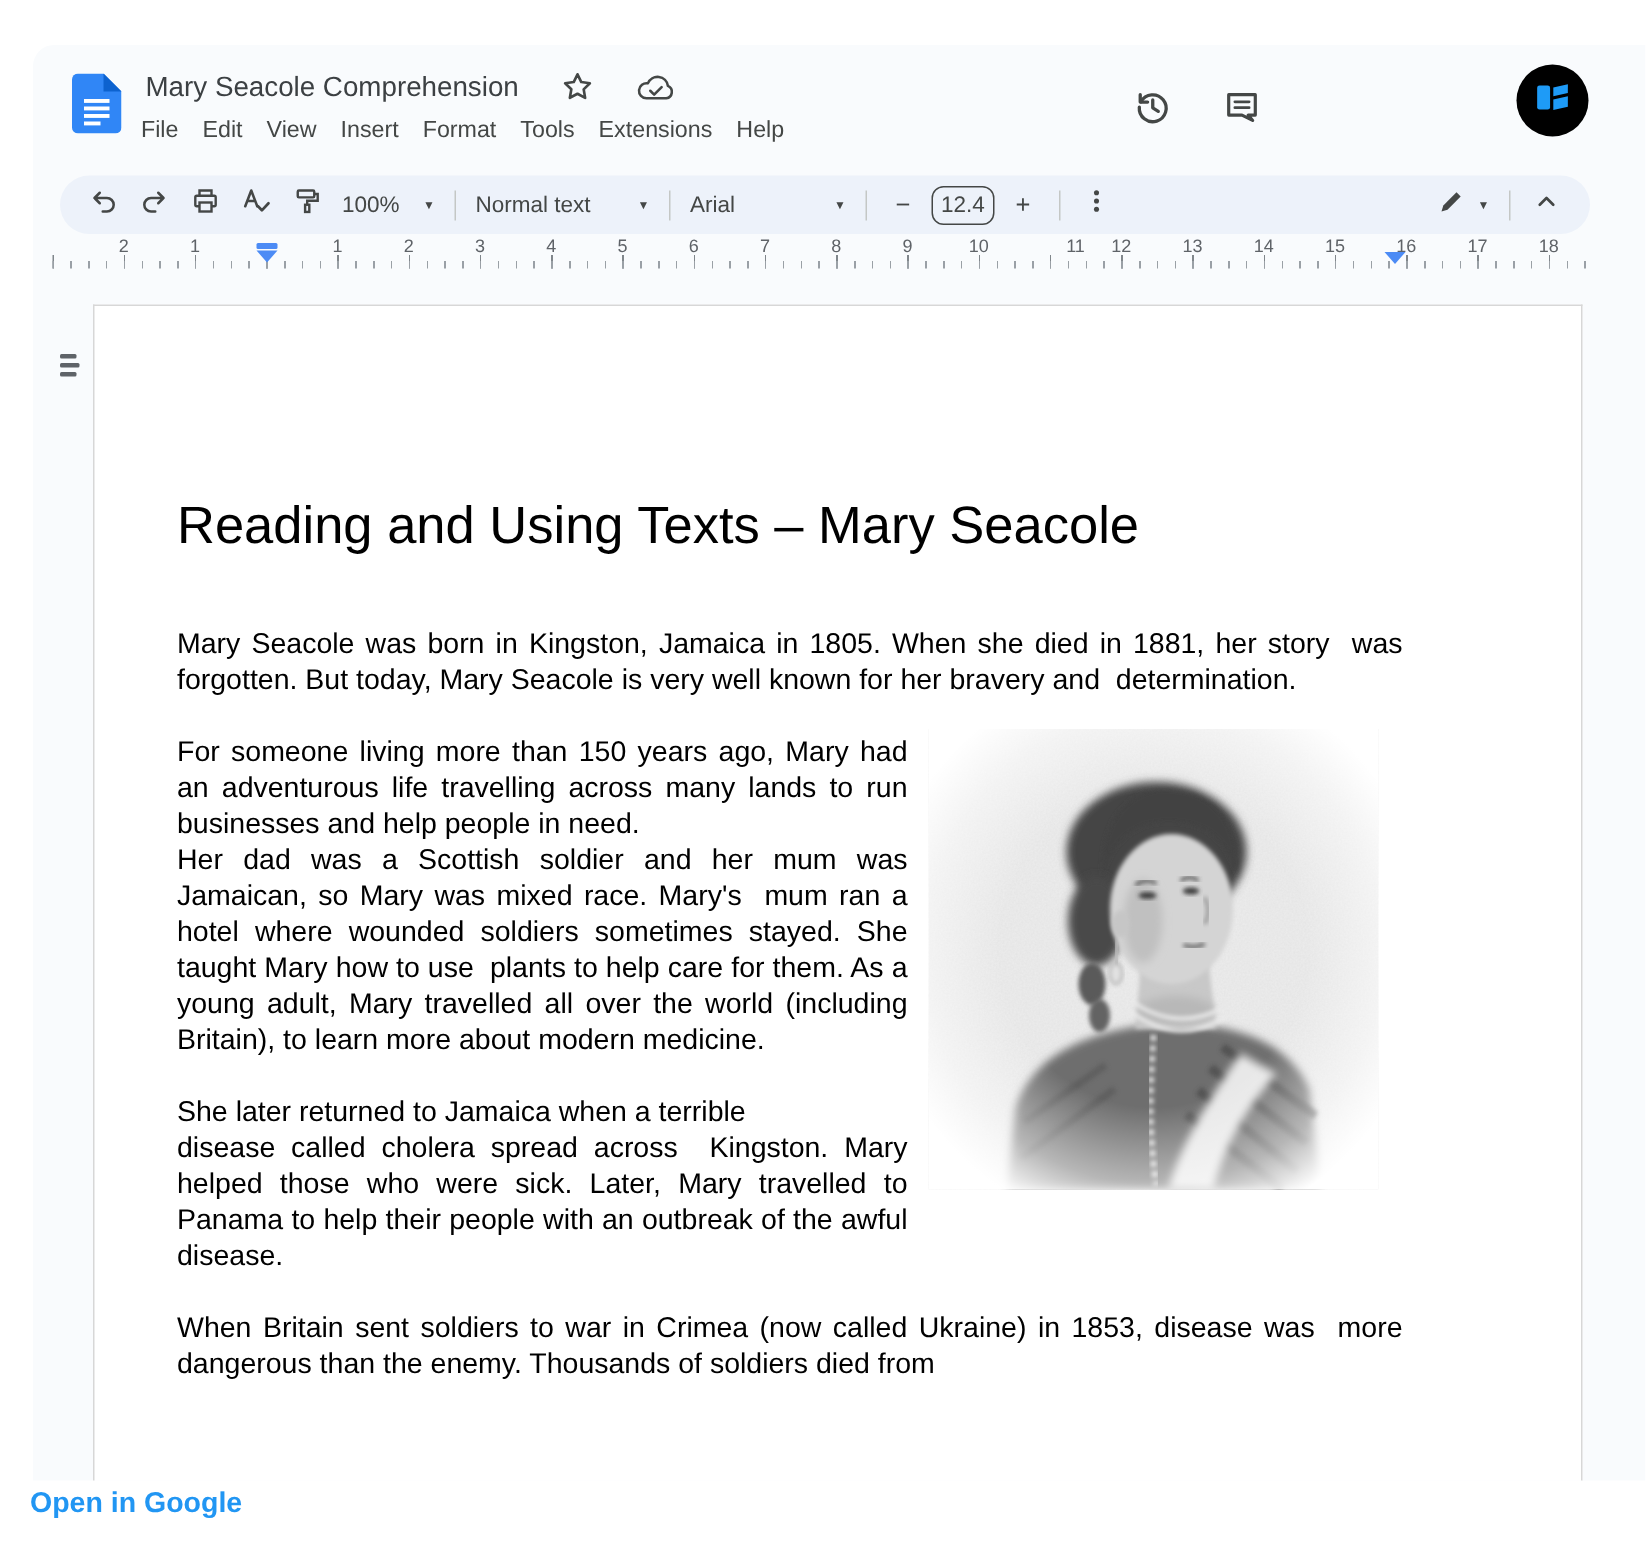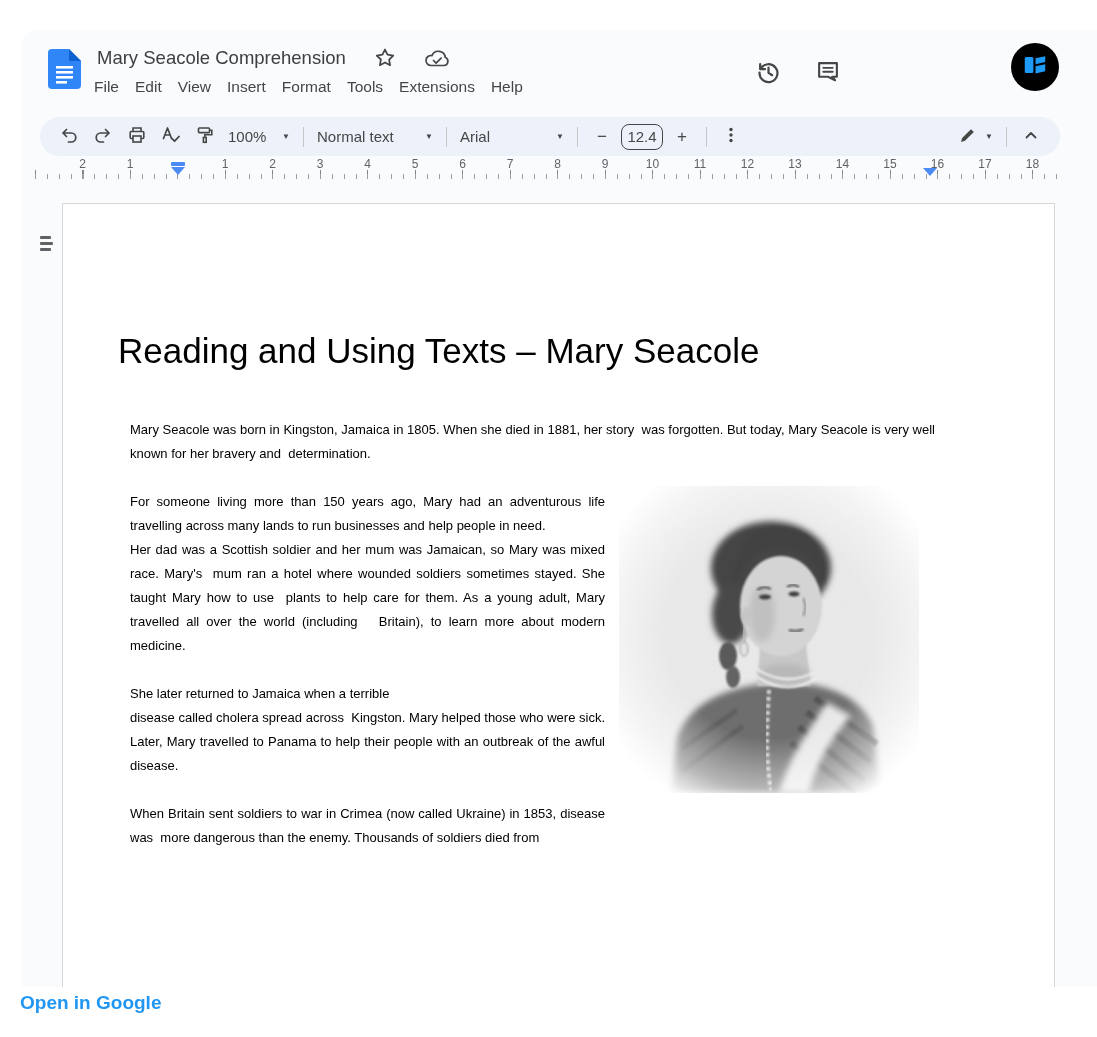--- a/index.html
+++ b/index.html
@@ -235,7 +235,7 @@
           <span class="rnum" style="left: 522.5px;">8</span>
           <span class="rnum" style="left: 570px;">9</span>
           <span class="rnum" style="left: 617.5px;">10</span>
-          <span class="rnum" style="left: 665px;">11</span>
+          <span class="rnum" style="left: 682px;">11</span>
           <span class="rnum" style="left: 712.5px;">12</span>
           <span class="rnum" style="left: 760px;">13</span>
           <span class="rnum" style="left: 807.5px;">14</span>

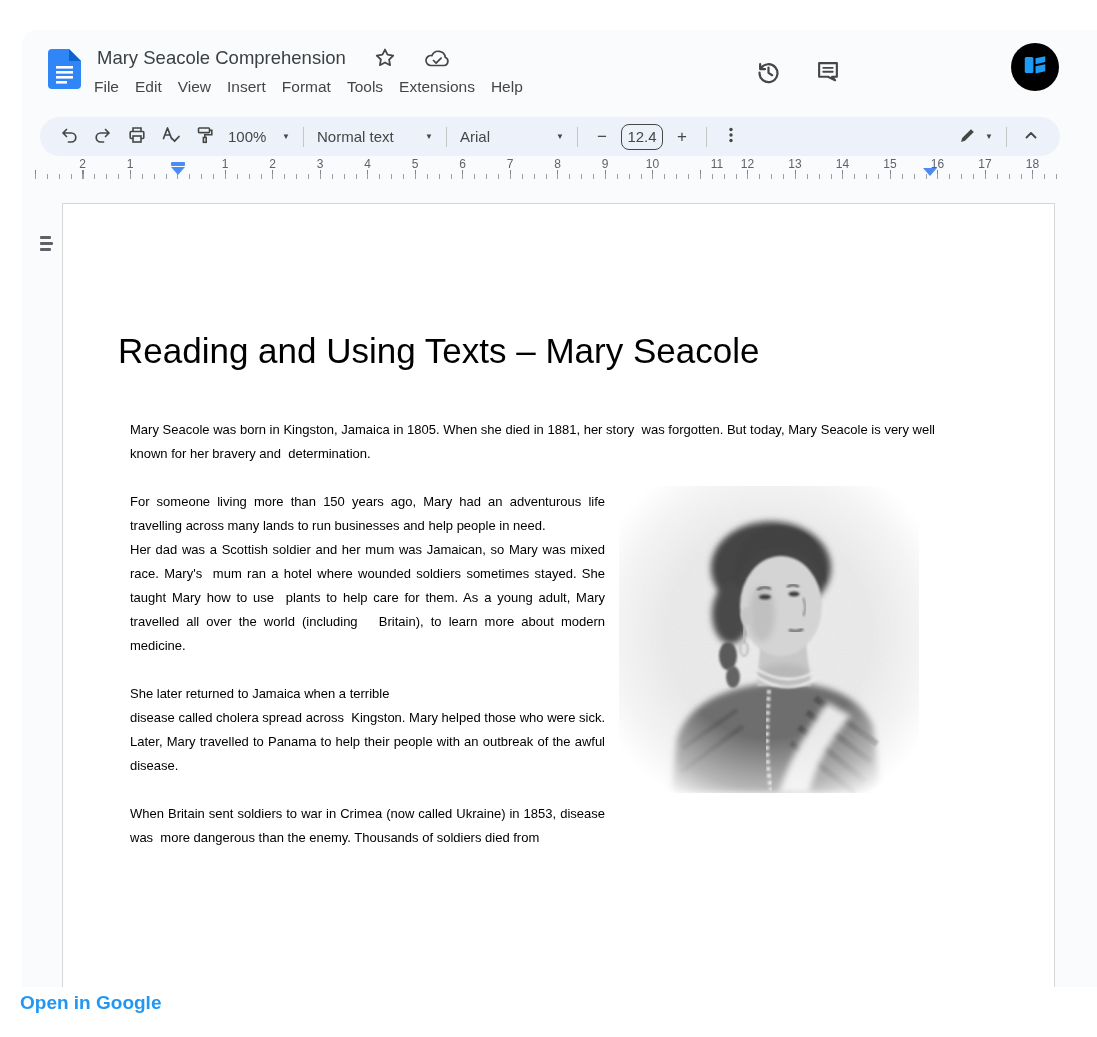--- a/index.html
+++ b/index.html
@@ -65,8 +65,8 @@
   .page { position:absolute; left:40px; top:173px; width:993px; height:785px; background:#fff;
           border:1px solid #d7d7d7; border-bottom:none; padding:126px 119px 0 55px; cursor:text; }
   .doc-heading { font-size:35px; font-weight:400; color:#000; line-height:1.2; margin:0 0 46px 0; white-space:pre-wrap; }
-  .doc-p { font-size:13px; line-height:24px; color:#000; text-align:justify;
-           white-space:pre-wrap; margin:0 0 24px 12px; }
+  .doc-p { font-size:19px; line-height:24px; color:#000; text-align:justify;
+           white-space:pre-wrap; margin:0 0 24px 0; }
   .portrait { float:right; width:300px; height:307px; margin:-4px 16px 22px 14px; }
 
   .open-link { position:absolute; left:20px; top:992px; font-size:19px; color:#2196f3;

